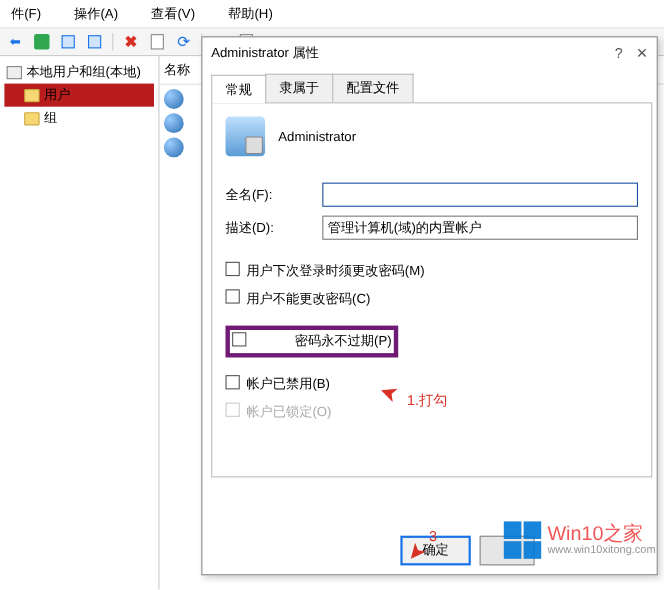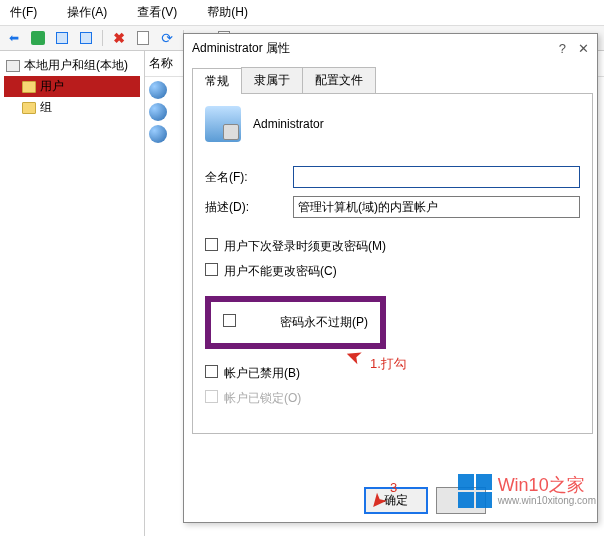--- a/index.html
+++ b/index.html
@@ -64,7 +64,7 @@
   .check-box { width: 13px; height: 13px; border: 1px solid #555; background: #fff; cursor: pointer; }
   .check-row.disabled { color: #aaa; }
   .check-row.disabled .check-box { border-color: #ccc; cursor: default; }
-  .check-row.highlight { border: 6px solid #701a75; padding: 12px; display: inline-flex; gap: 44px; }
+  .check-row.highlight { border: 4px solid #701a75; padding: 2px; display: inline-flex; gap: 44px; }
   
   
   .dlg-buttons { display: flex; gap: 8px; padding: 8px; justify-content: flex-start; padding-left: 180px; }

